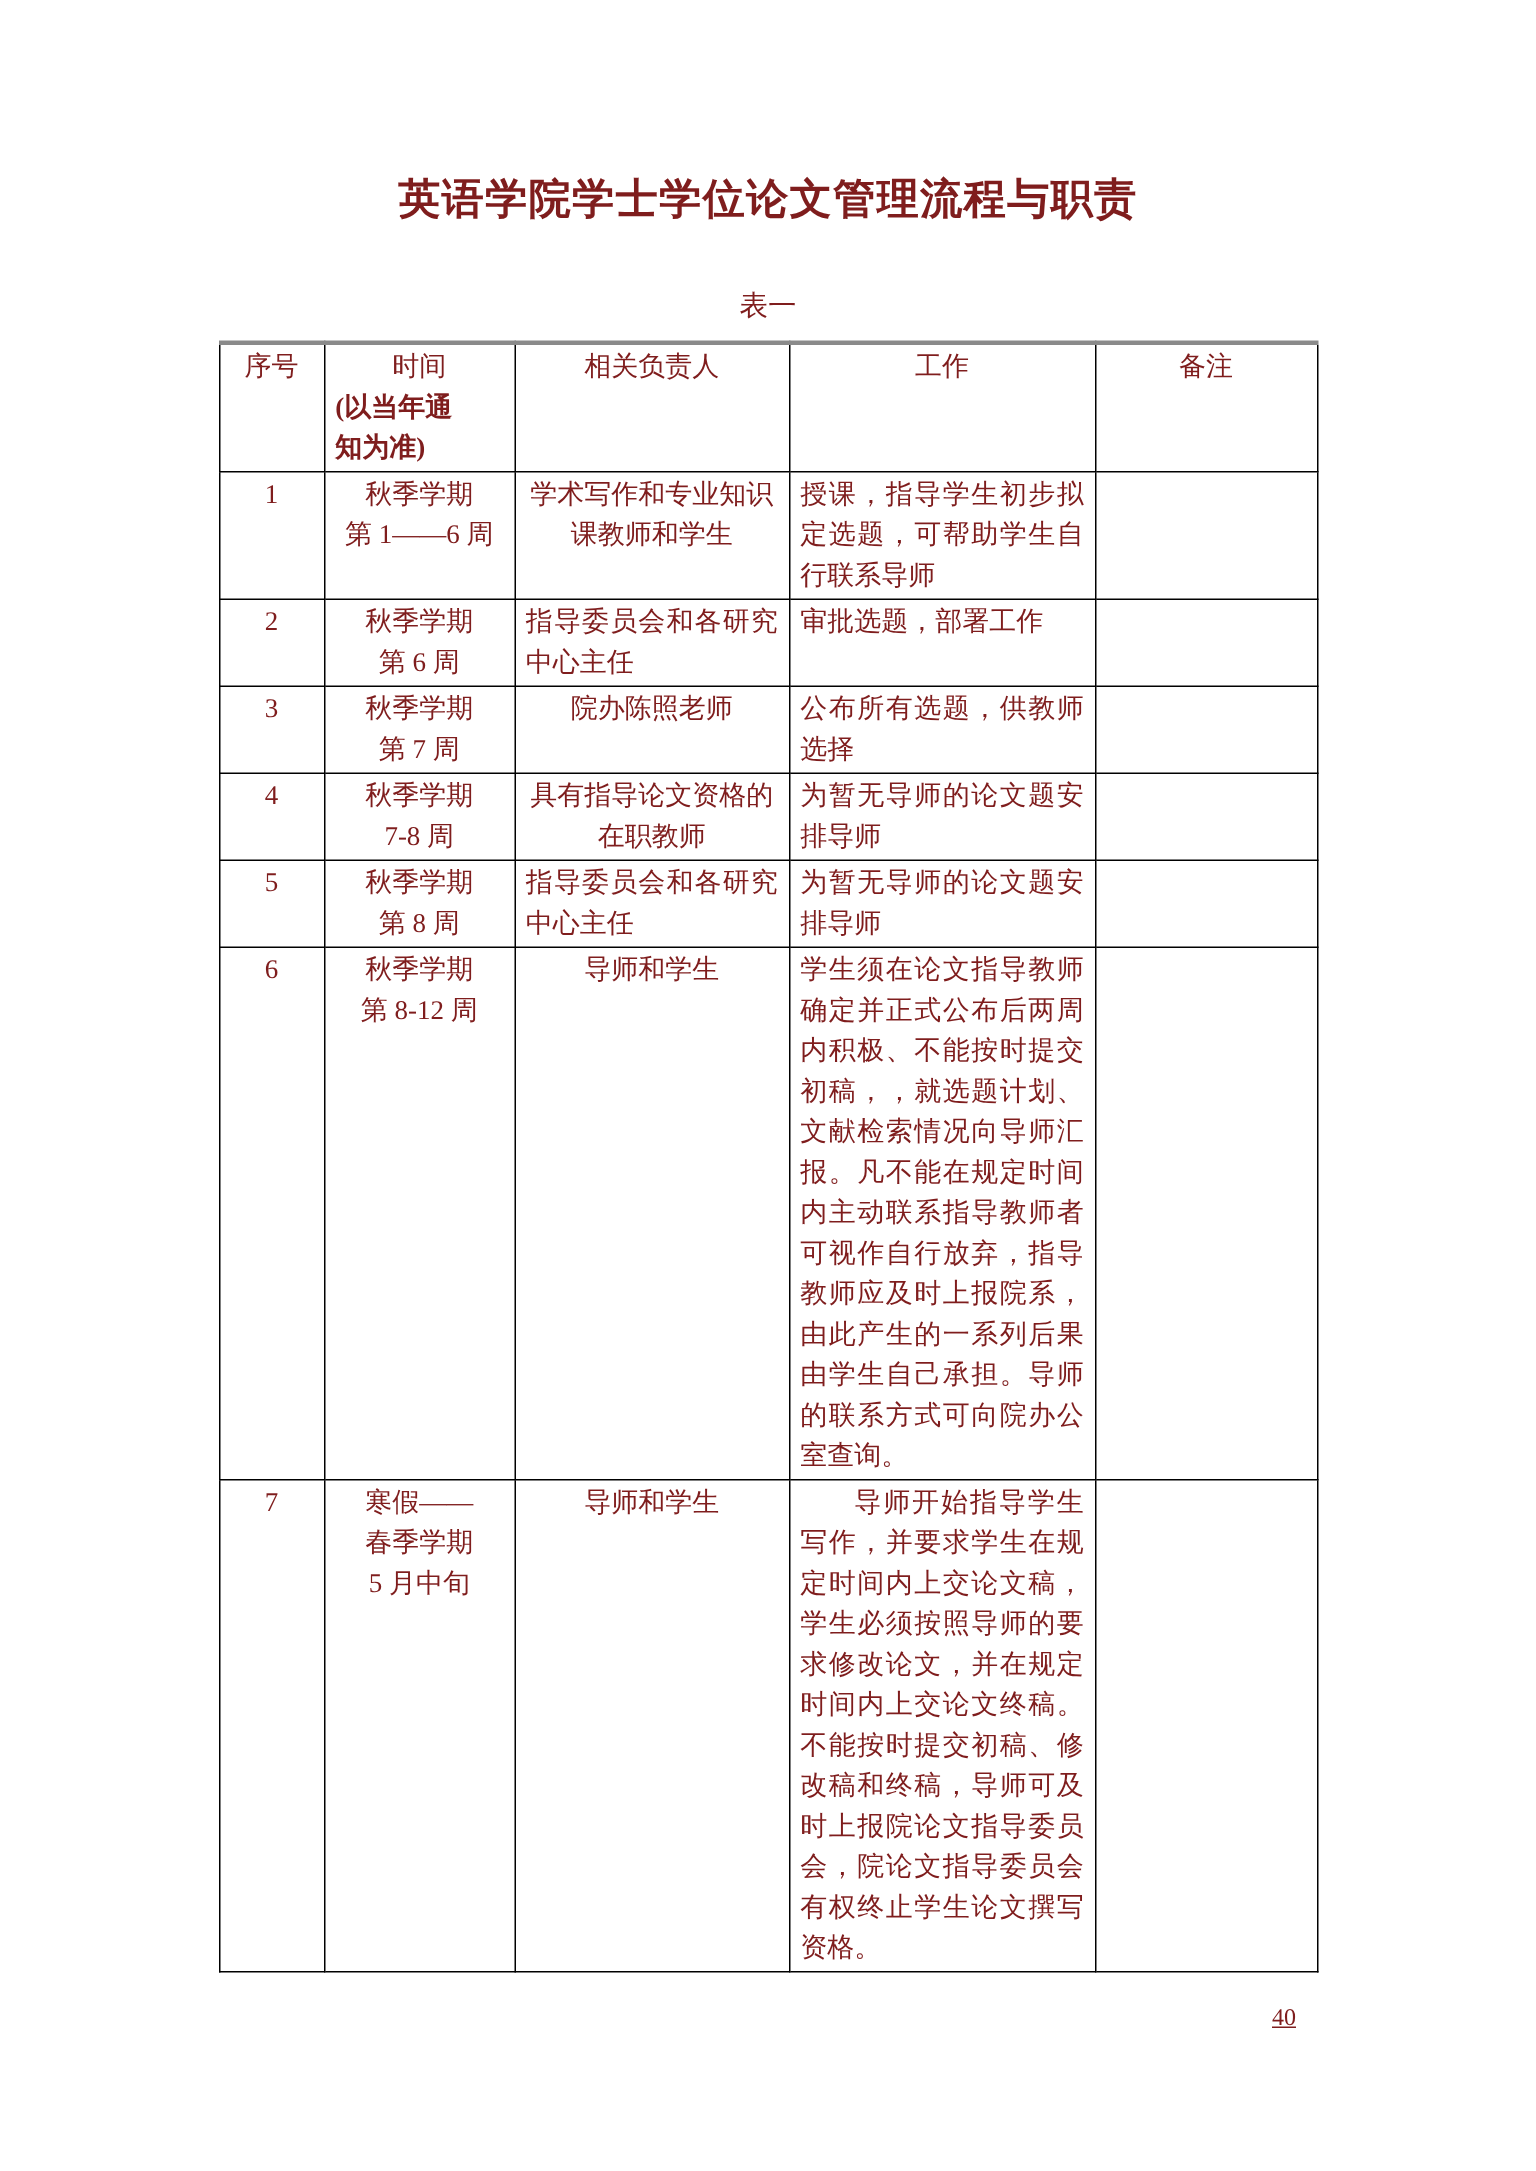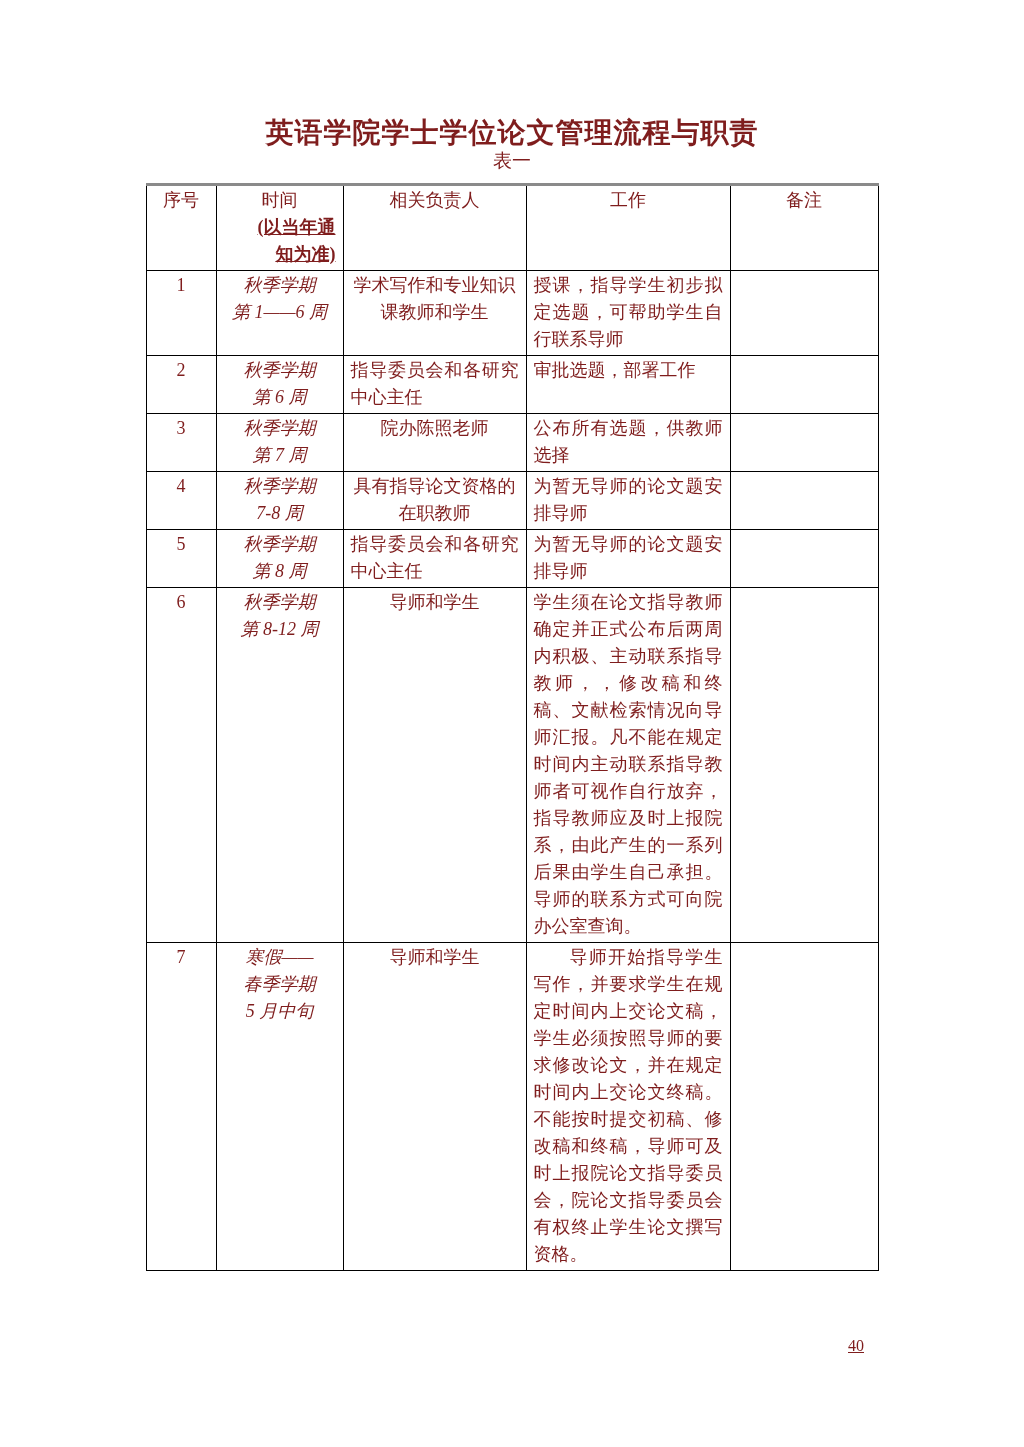--- a/index.html
+++ b/index.html
@@ -23,6 +23,7 @@
     letter-spacing: 1px;
   }
   .doc-subtitle {
+    margin-top: 44px;
     text-align: center;
     font-size: 19px;
     line-height: 22px;

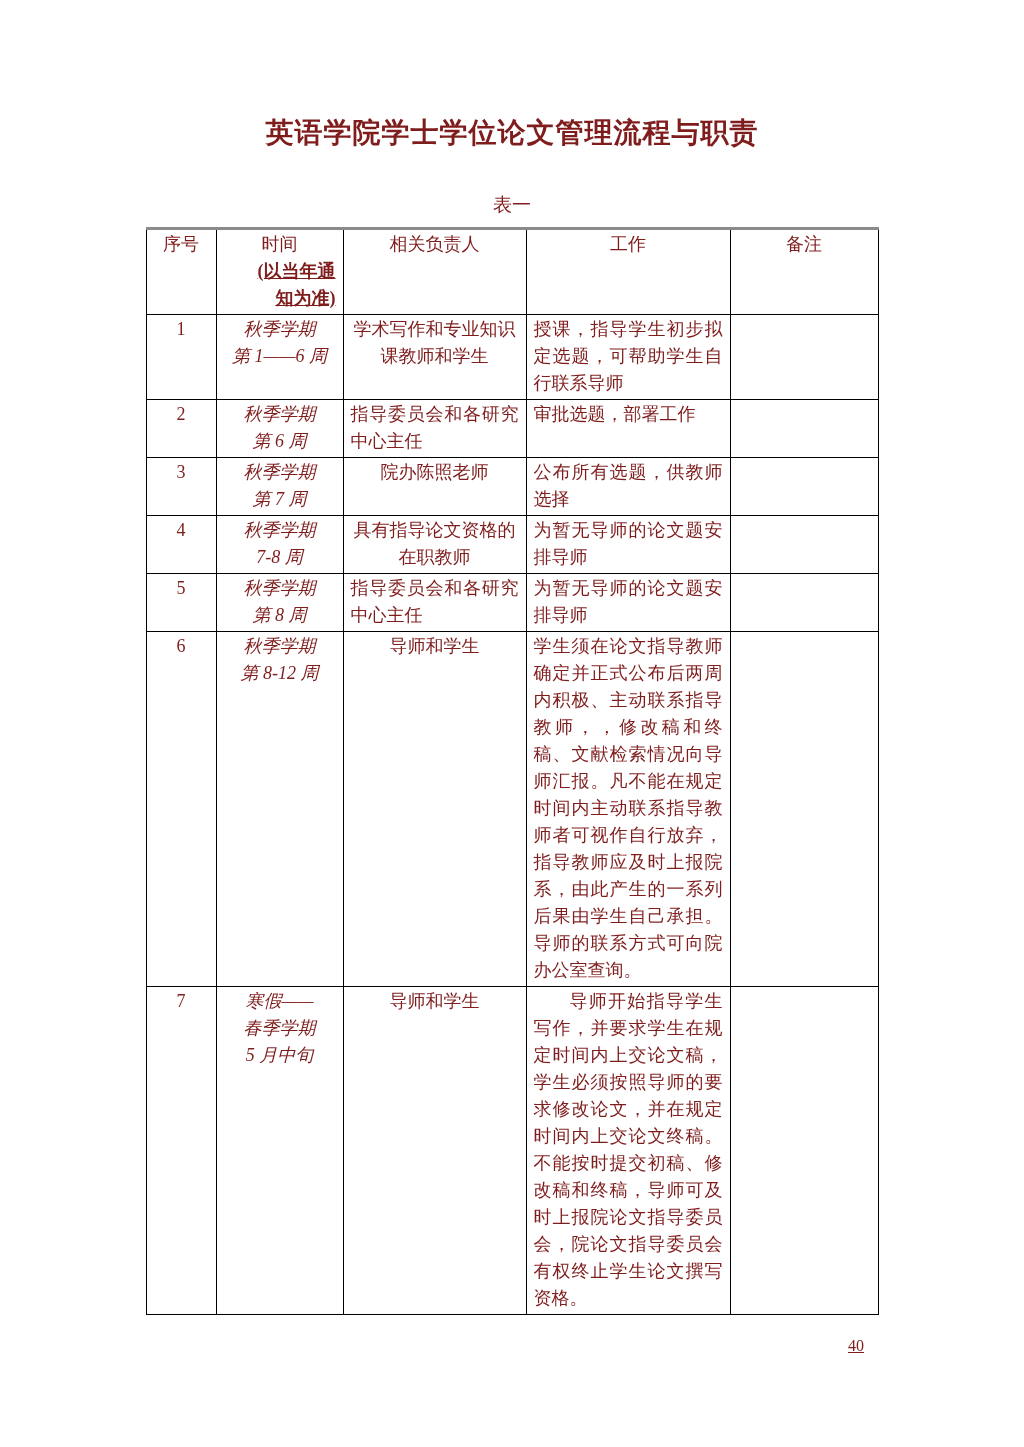--- a/index.html
+++ b/index.html
@@ -57,8 +57,7 @@
   .time-note {
     display: block;
     font-weight: bold;
-    text-decoration: underline;
-    text-align: right;
+    text-align: left;
     white-space: pre-line;
   }
   .page-number {

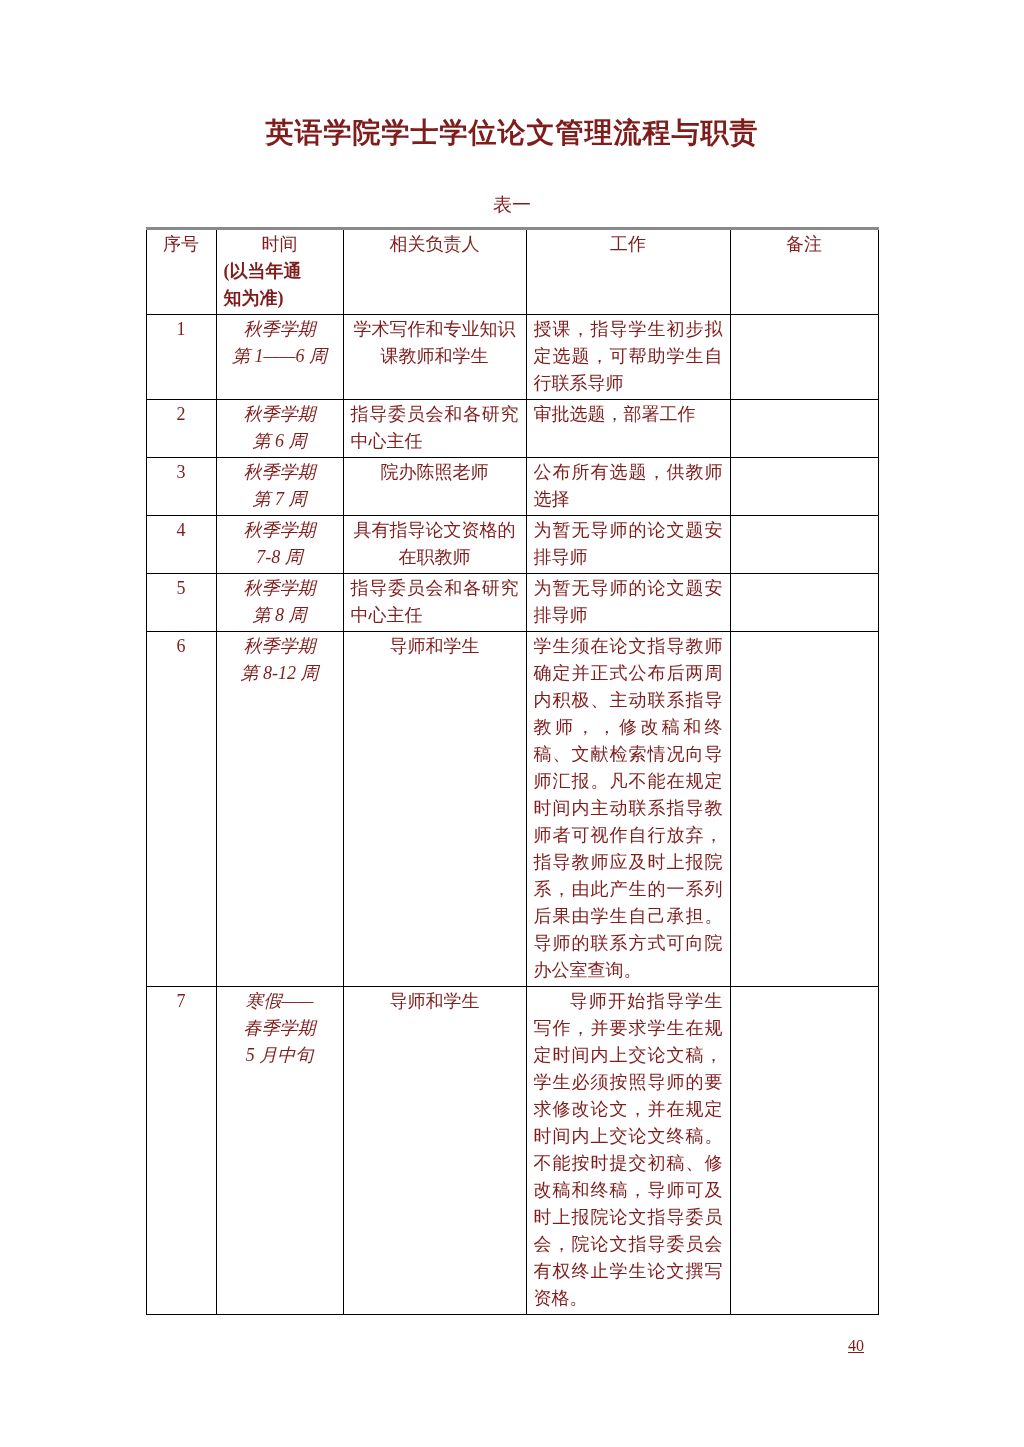--- a/index.html
+++ b/index.html
@@ -52,7 +52,7 @@
   .col-remark { width: 148px; }
   .t-center  { text-align: center; }
   .t-justify { text-align: justify; }
-  .pre       { white-space: pre-line; font-style: italic; }
+  .pre       { white-space: pre-line; }
   .indent    { text-indent: 2em; }
   .time-note {
     display: block;

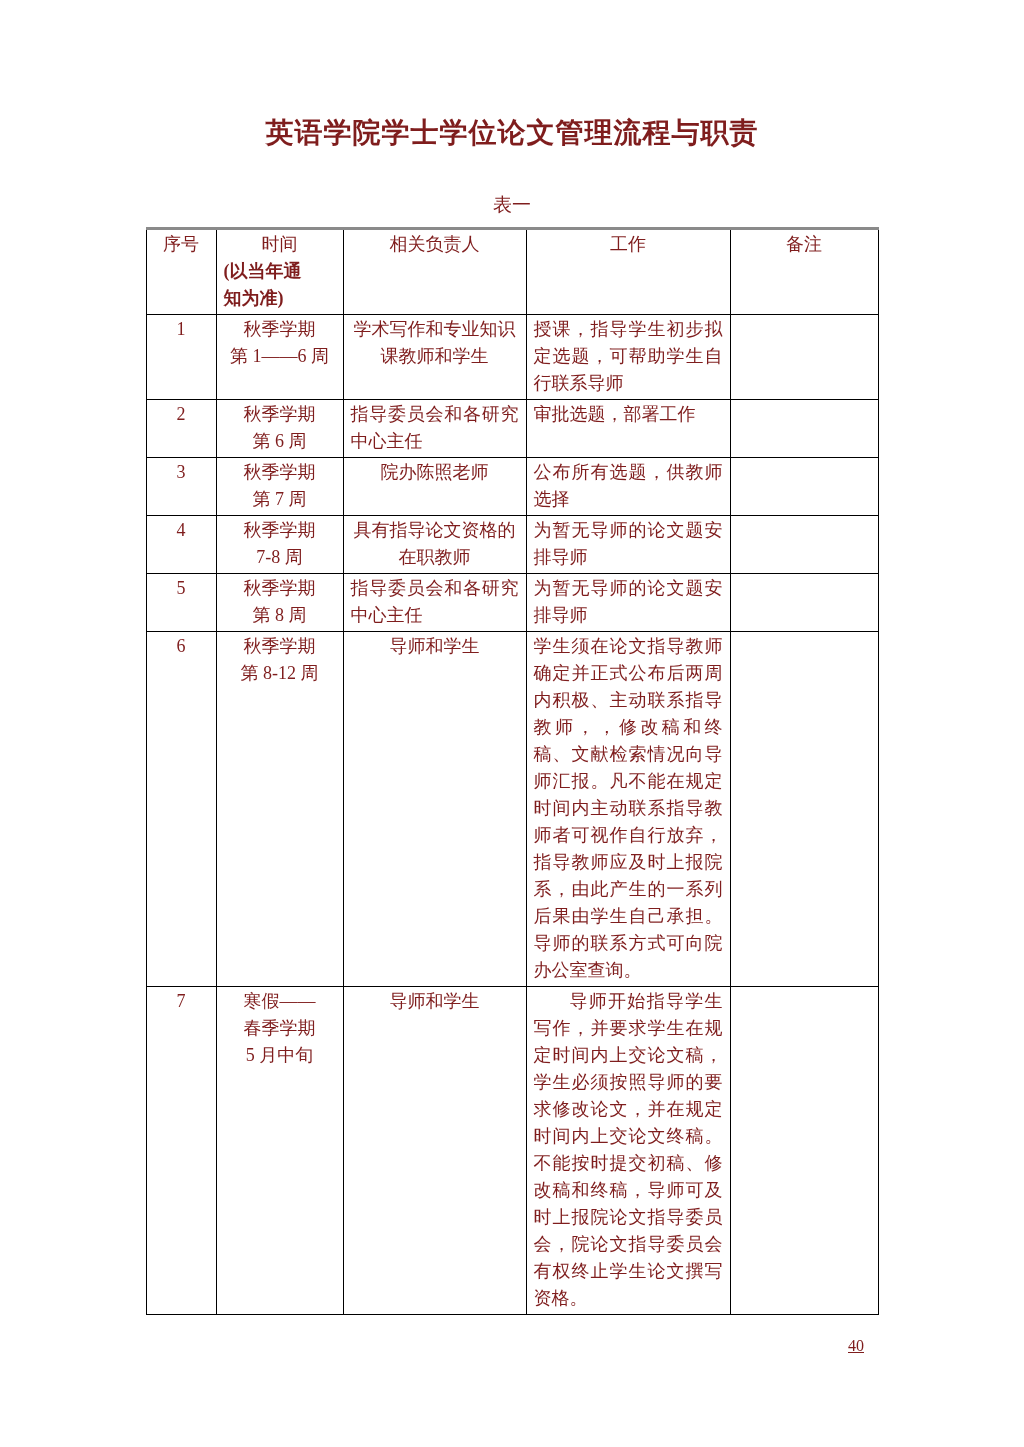--- a/index.html
+++ b/index.html
@@ -149,7 +149,7 @@
       <td class="t-center pre">秋季学期
 第 8-12 周</td>
       <td class="t-center">导师和学生</td>
-      <td class="t-justify">学生须在论文指导教师确定并正式公布后两周内积极、主动联系指导教师，，修改稿和终稿、文献检索情况向导师汇报。凡不能在规定时间内主动联系指导教师者可视作自行放弃，指导教师应及时上报院系，由此产生的一系列后果由学生自己承担。导师的联系方式可向院办公室查询。</td>
+      <td class="t-justify">学生须在论文指导教师确定并正式公布后两周内积极、不能按时提交初稿，，就选题计划、文献检索情况向导师汇报。凡不能在规定时间内主动联系指导教师者可视作自行放弃，指导教师应及时上报院系，由此产生的一系列后果由学生自己承担。导师的联系方式可向院办公室查询。</td>
       <td></td>
     </tr>
 

